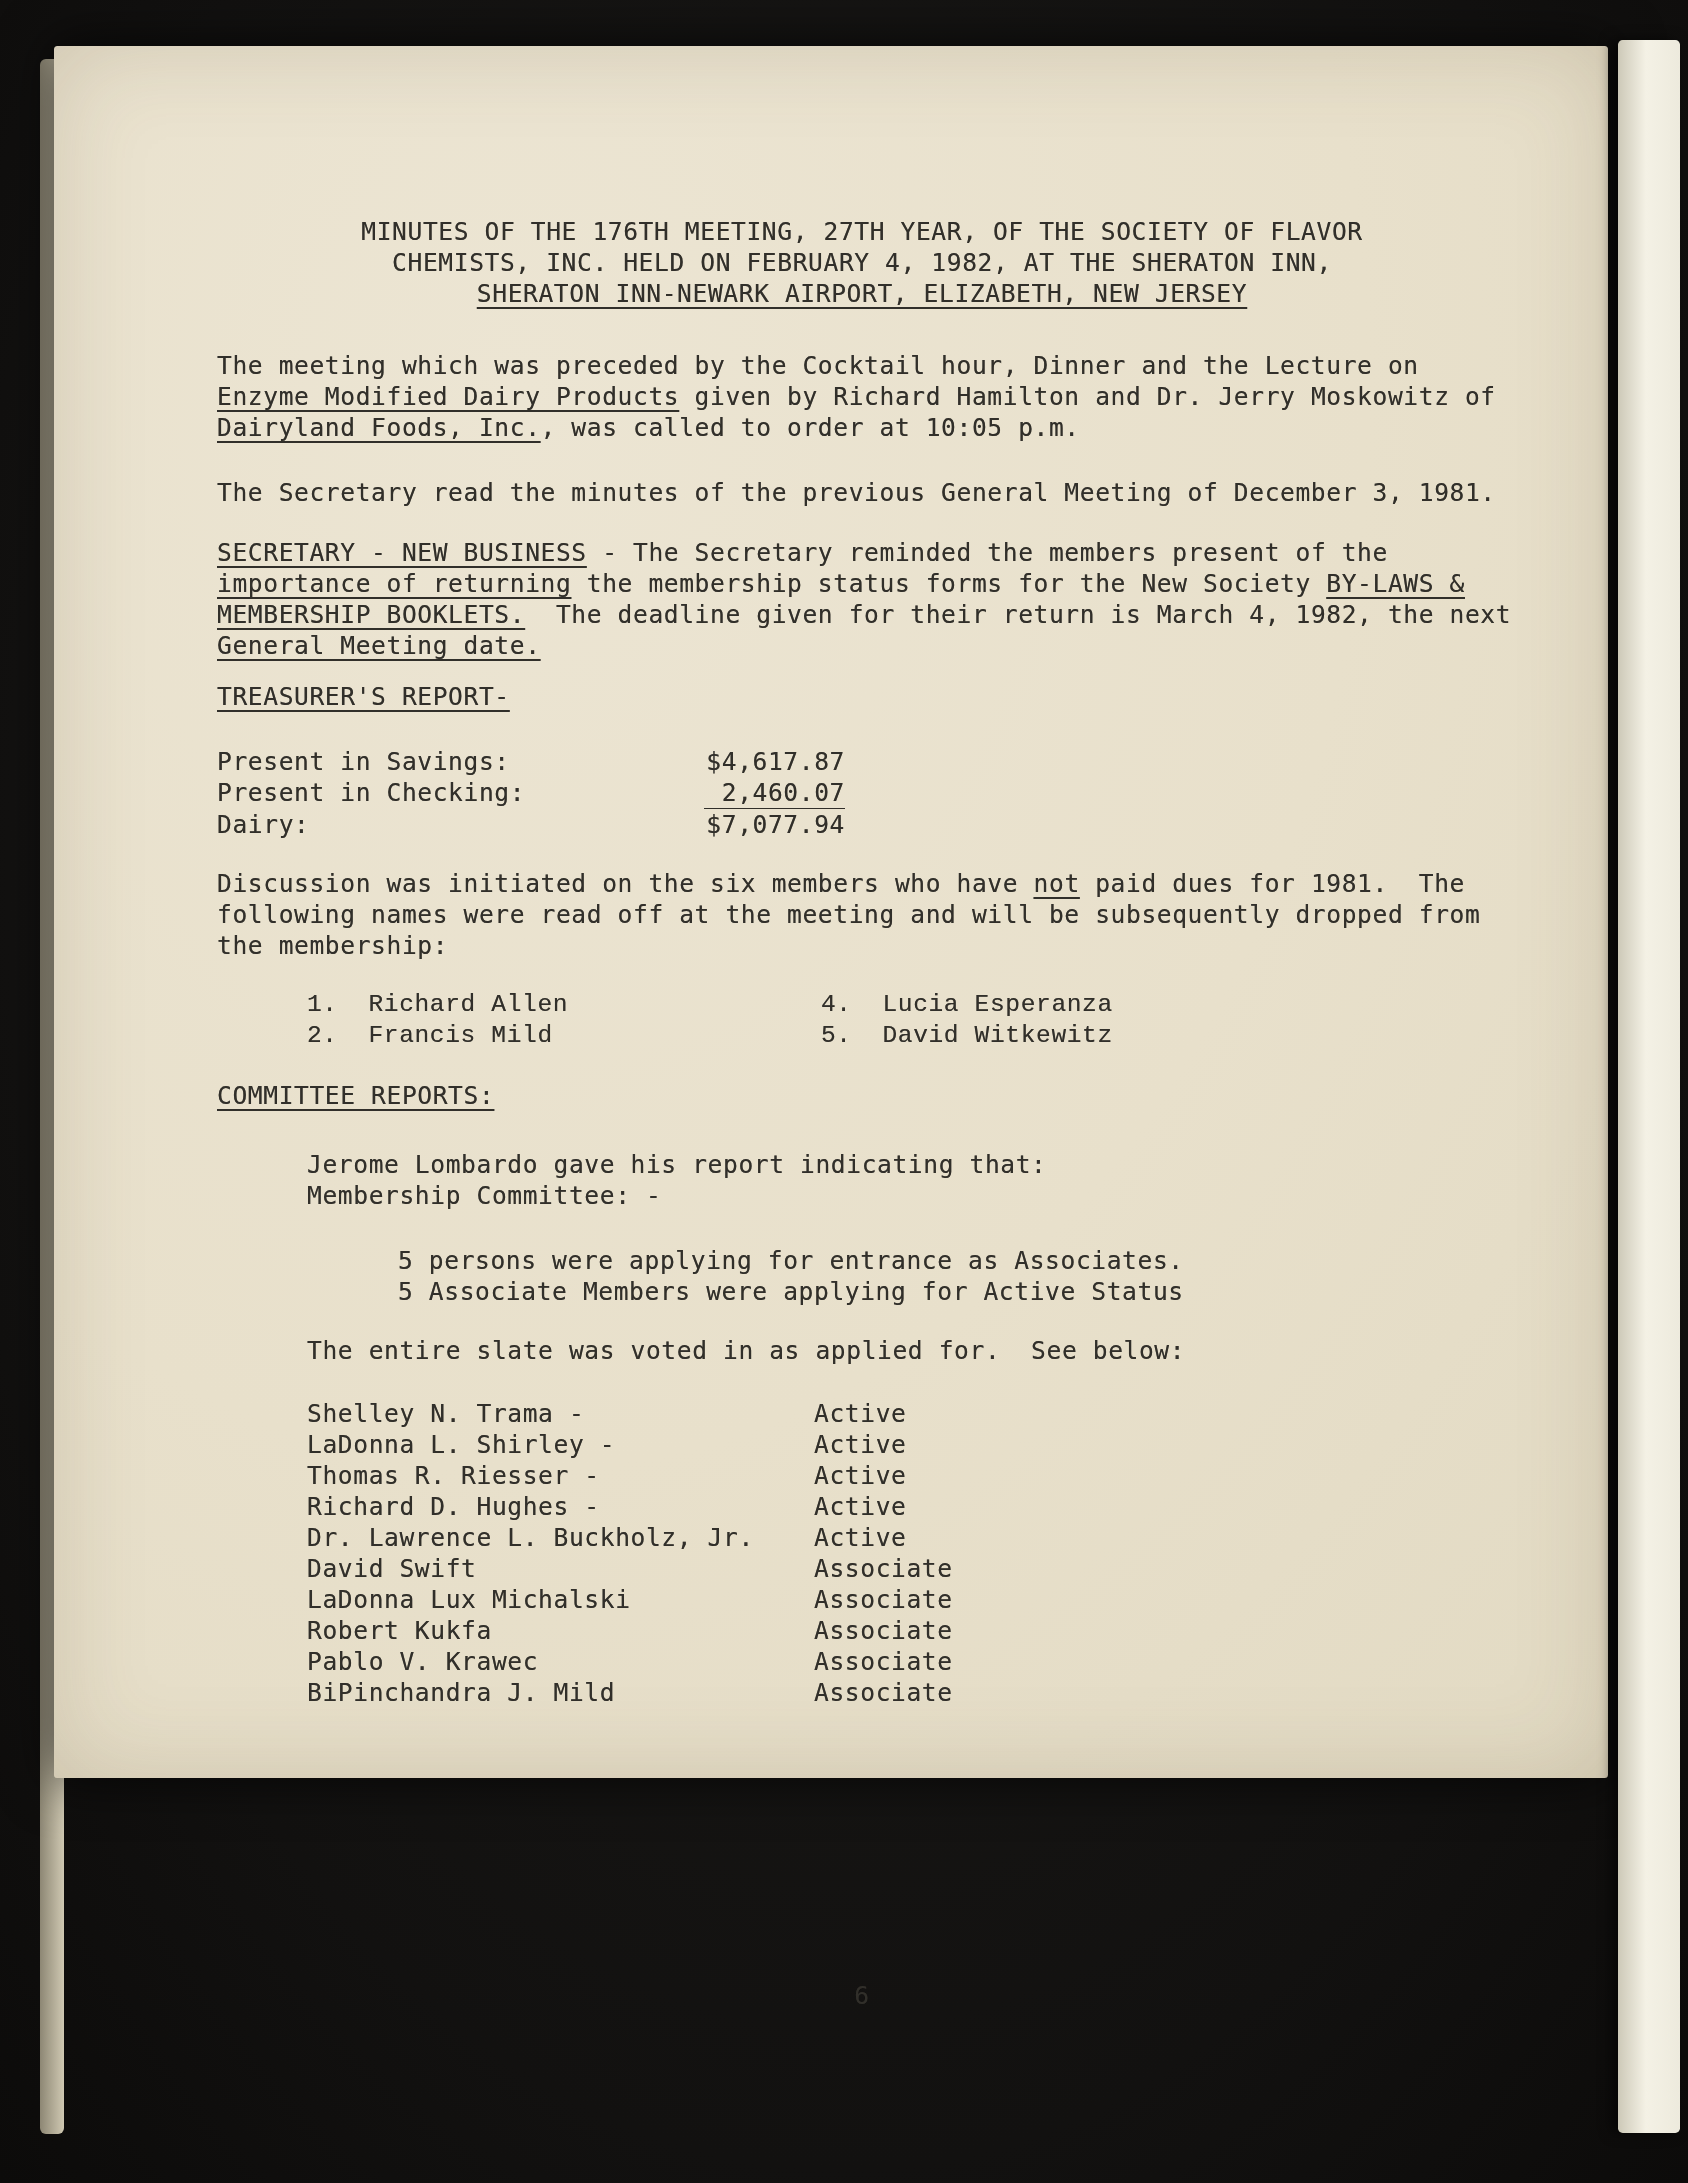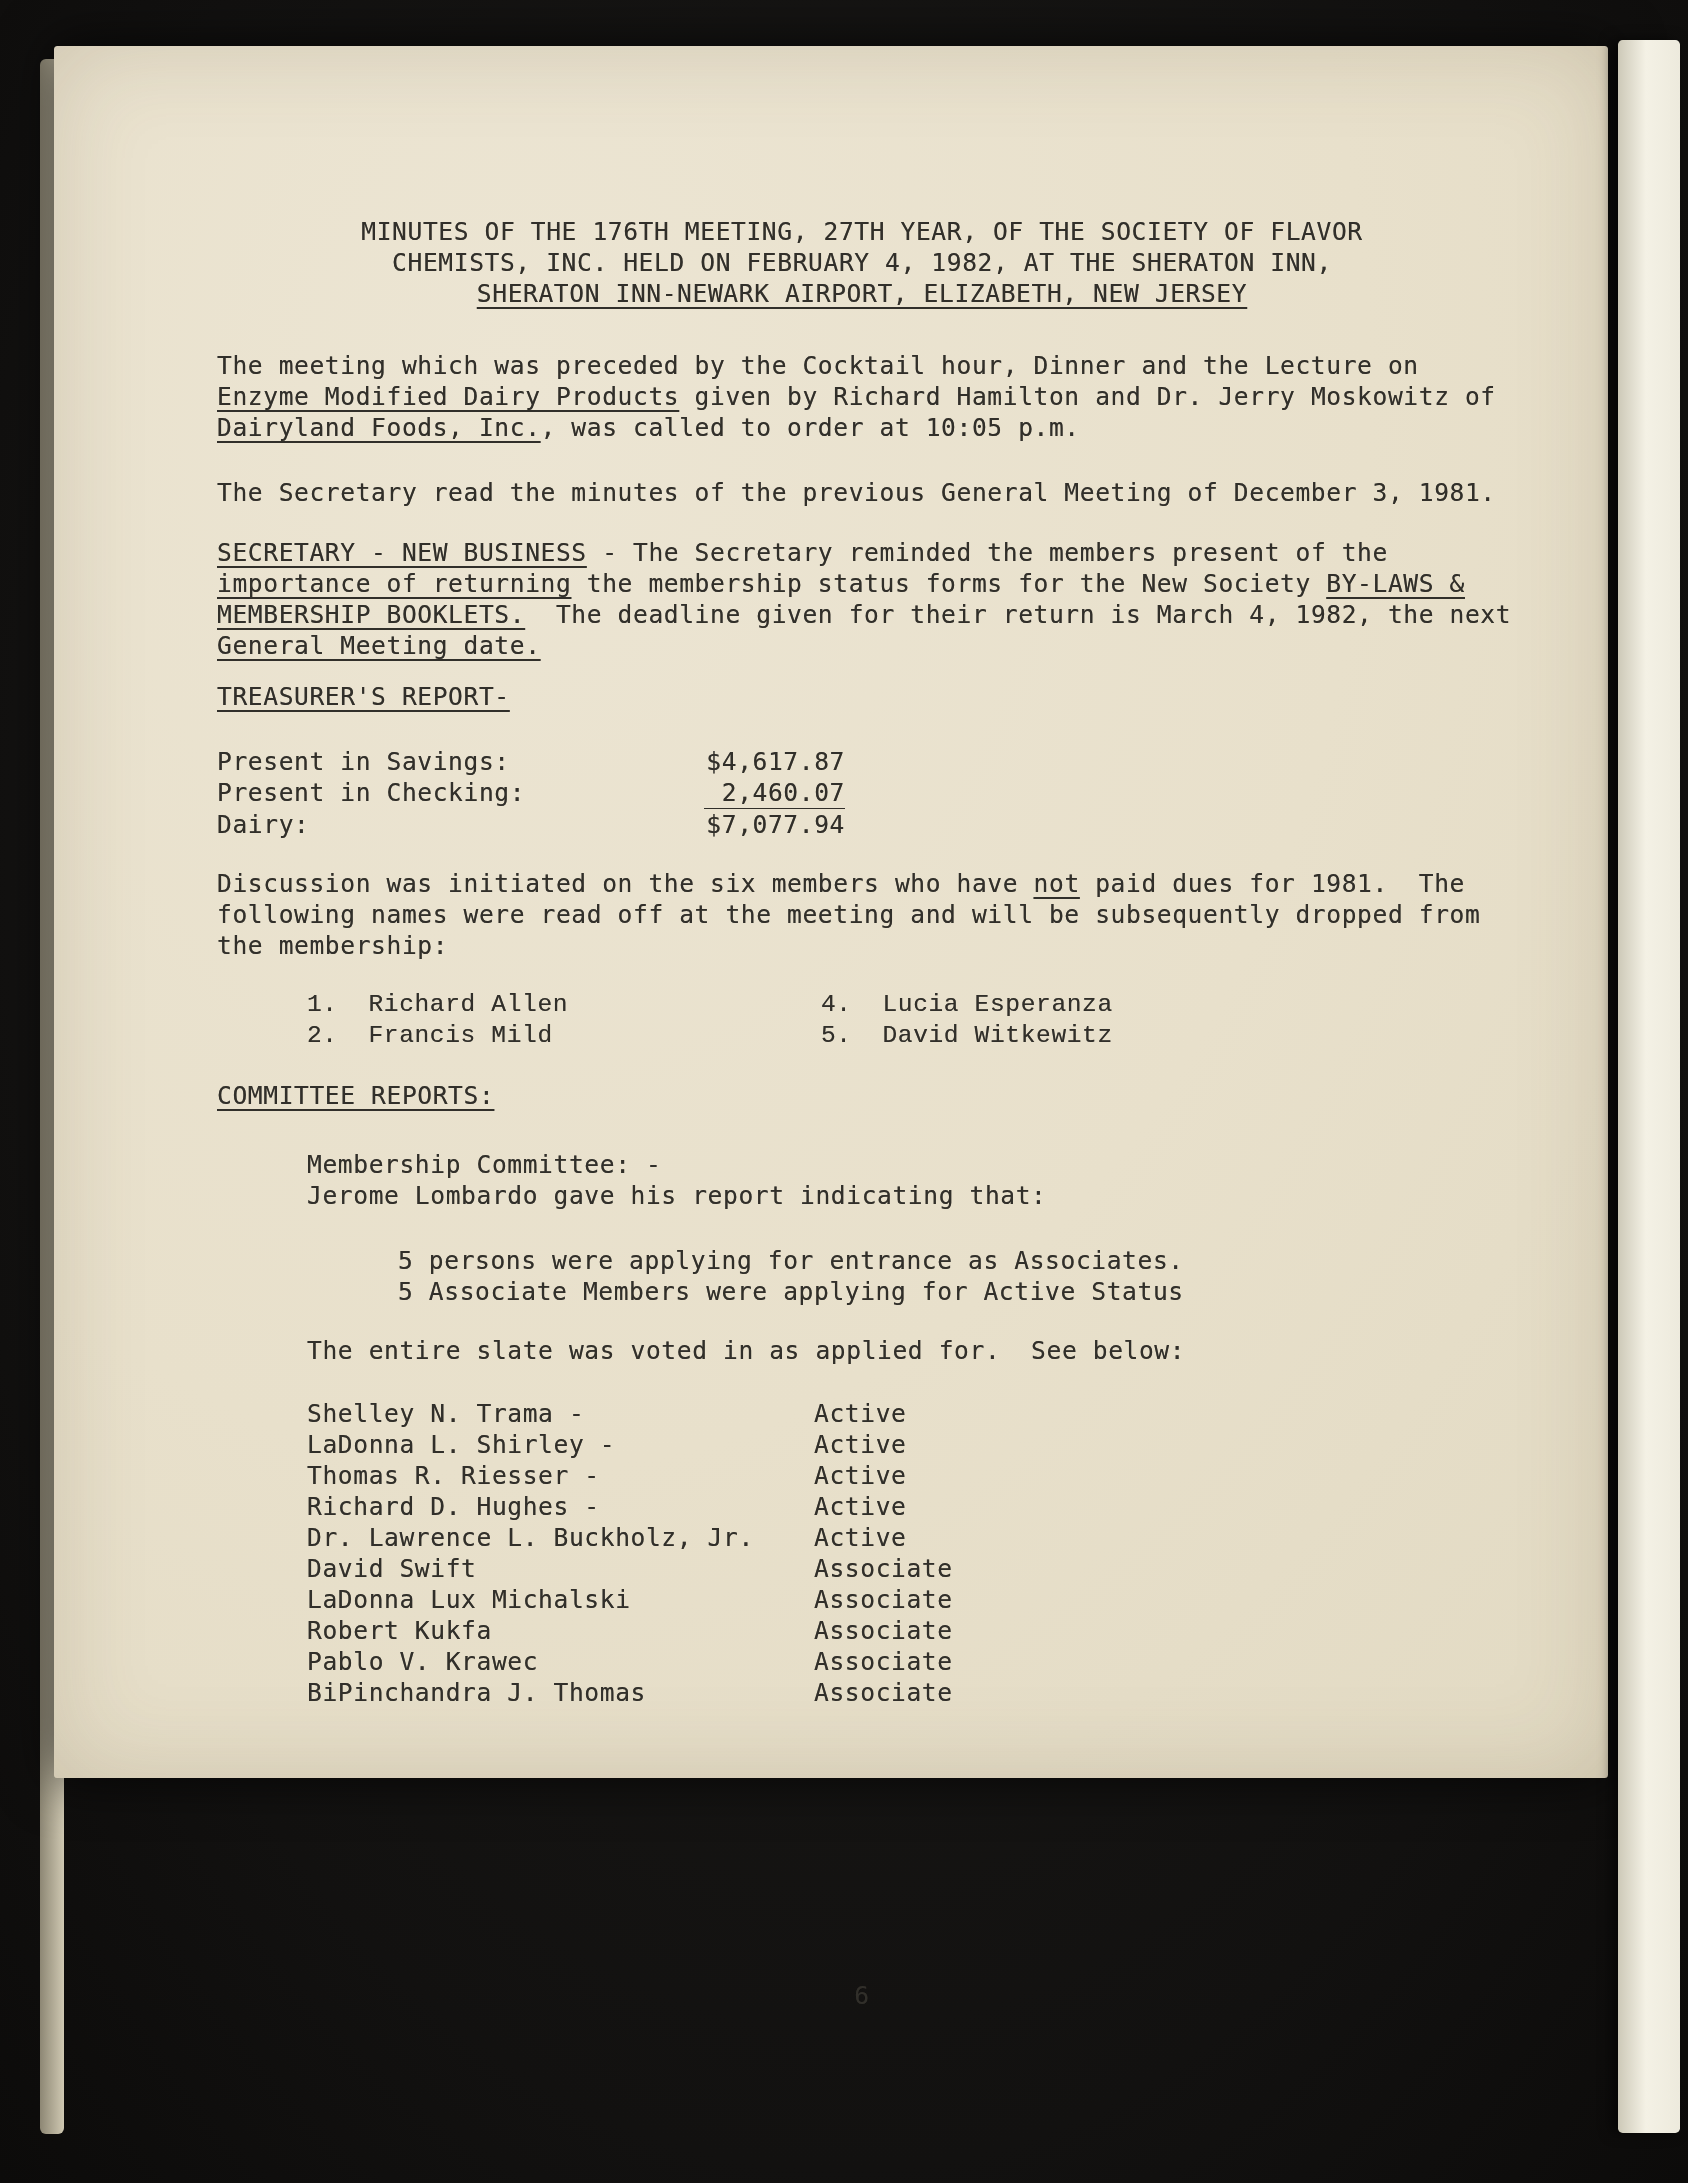--- a/index.html
+++ b/index.html
@@ -157,8 +157,8 @@
       </div>
 
       <div class="membership-block">
+        <div class="line"><span class="t">Jerome Lombardo gave his report indicating that:</span></div>
         <div class="line"><span class="t">Membership Committee: -</span></div>
-        <div class="line"><span class="t">Jerome Lombardo gave his report indicating that:</span></div>
       </div>
 
       <div class="applying-block">

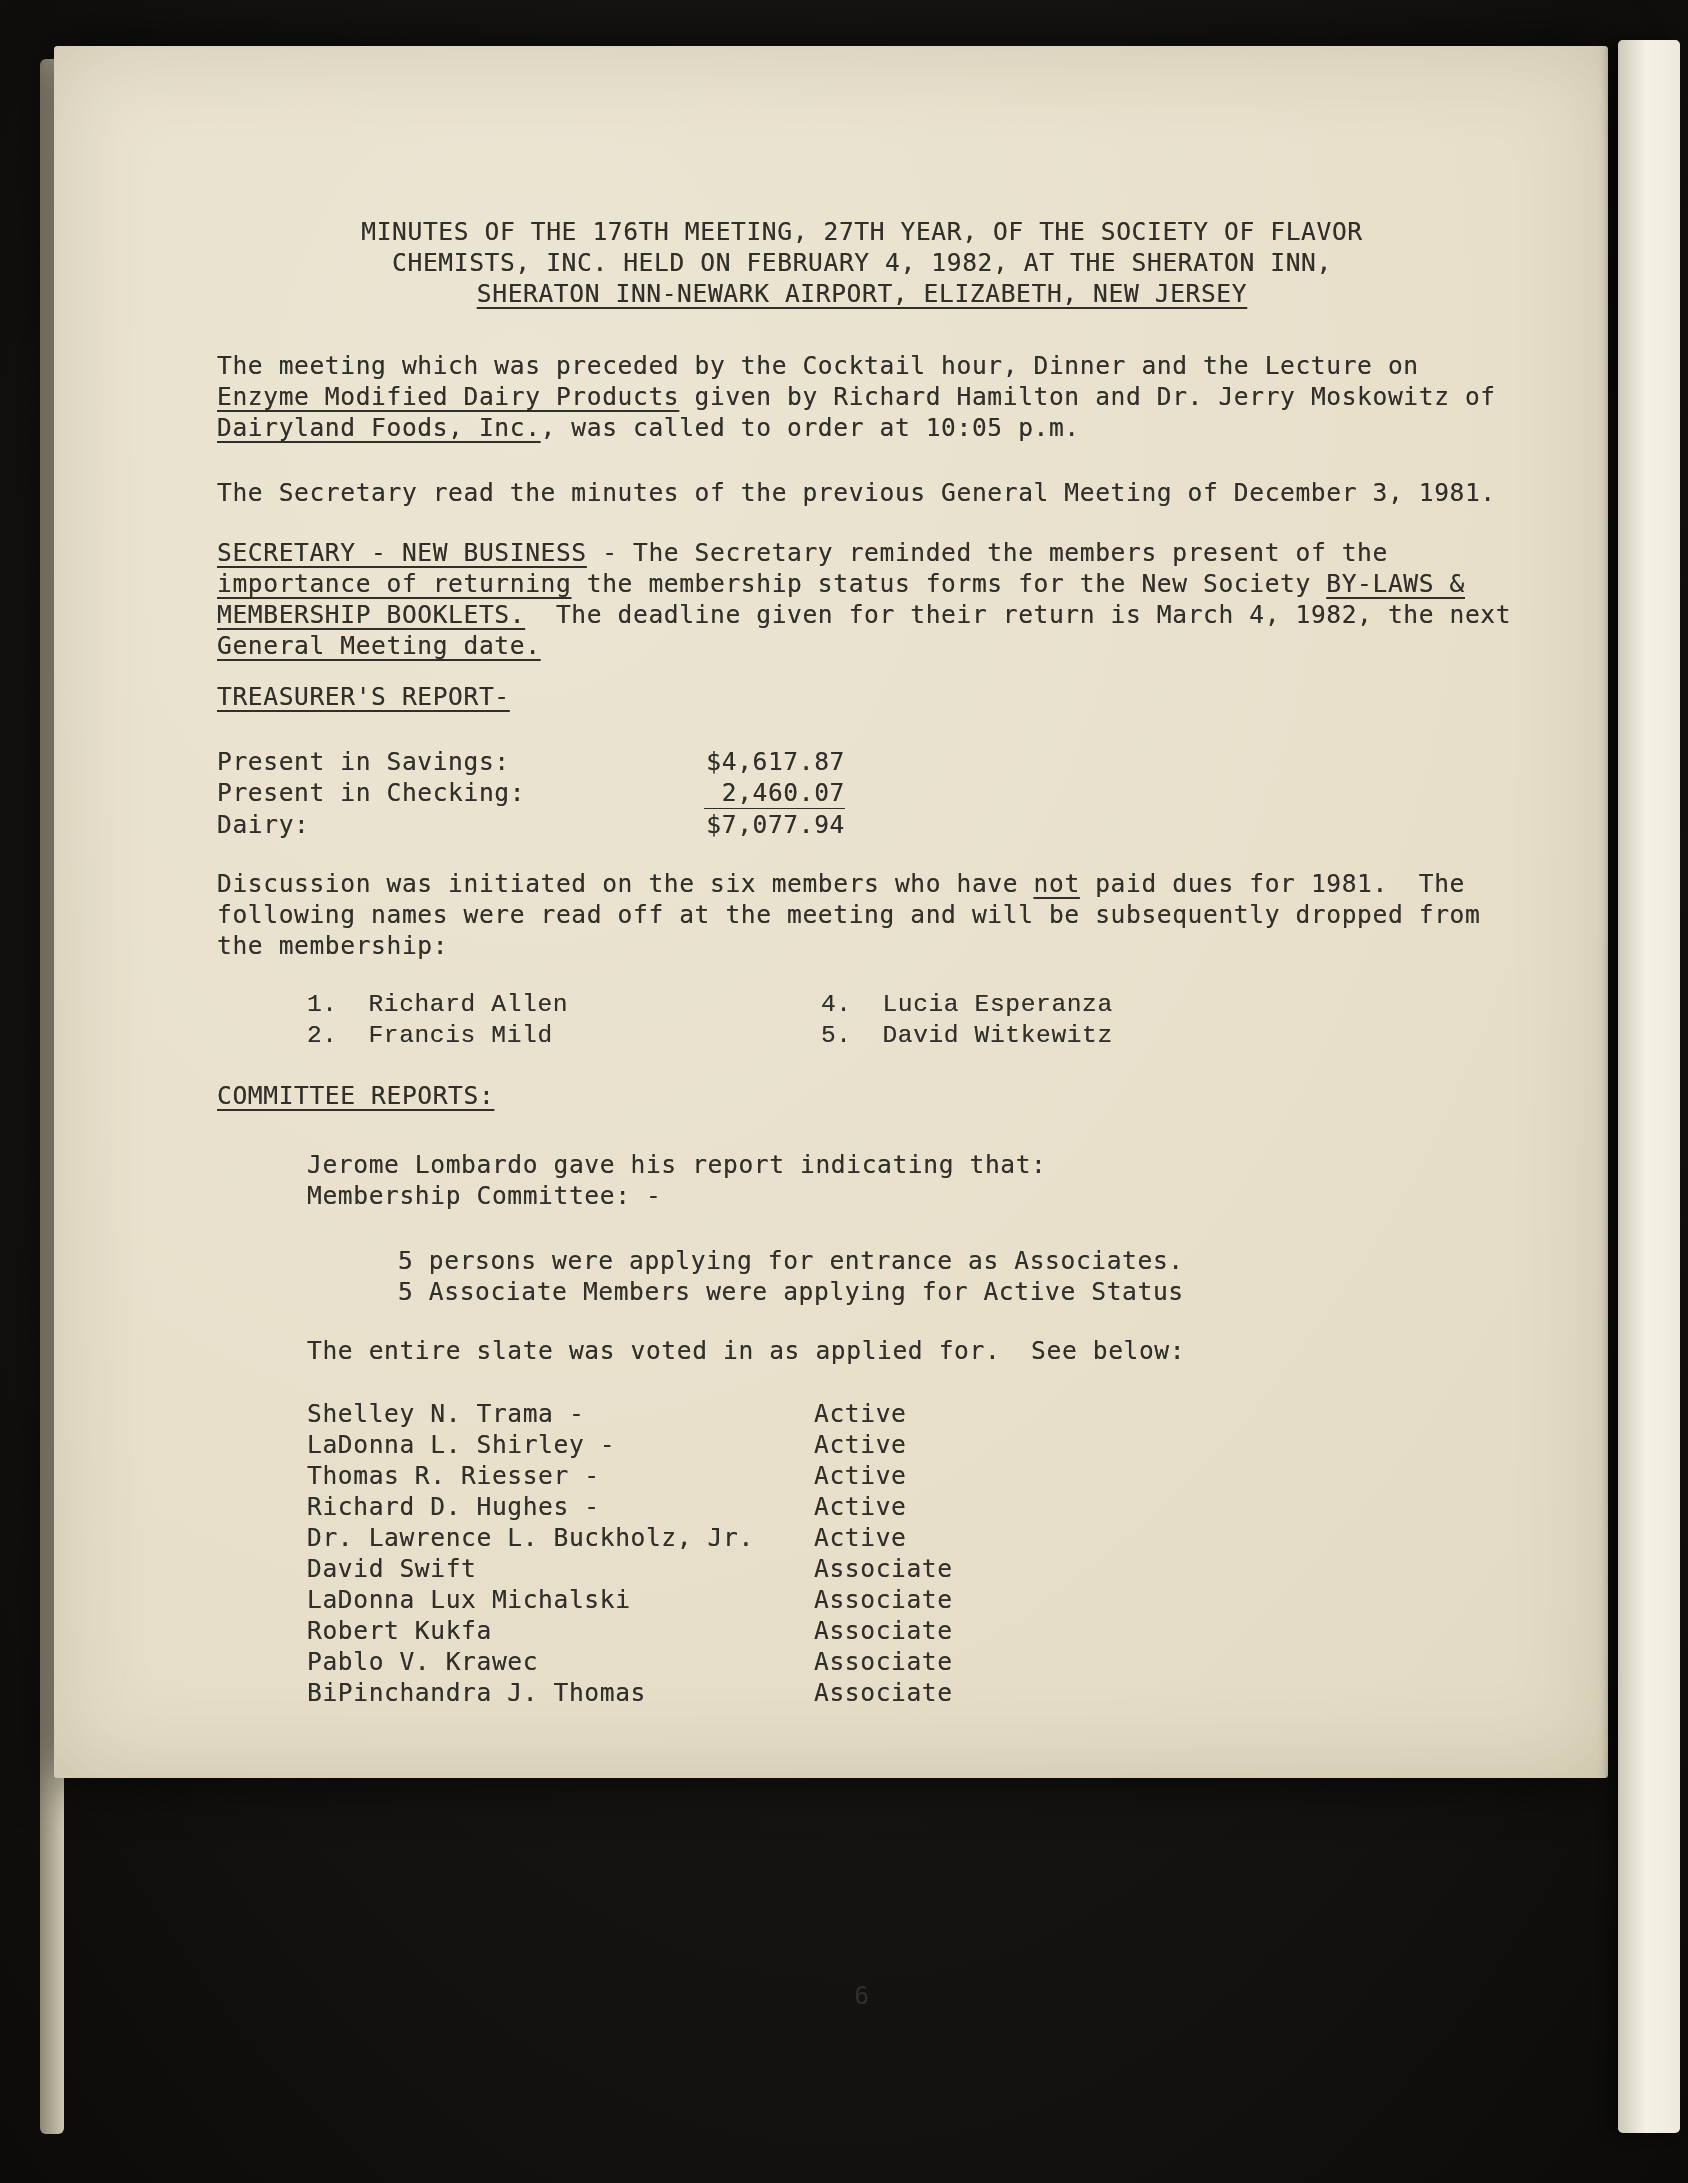--- a/index.html
+++ b/index.html
@@ -208,7 +208,7 @@
             <span class="t">Associate</span>
           </div>
         <div class="s-row">
-            <span class="s-name">BiPinchandra J. Thomas</span>
+            <span class="s-name">BiPinchandra J. Mild</span>
             <span class="t">Associate</span>
           </div>
       </div>

